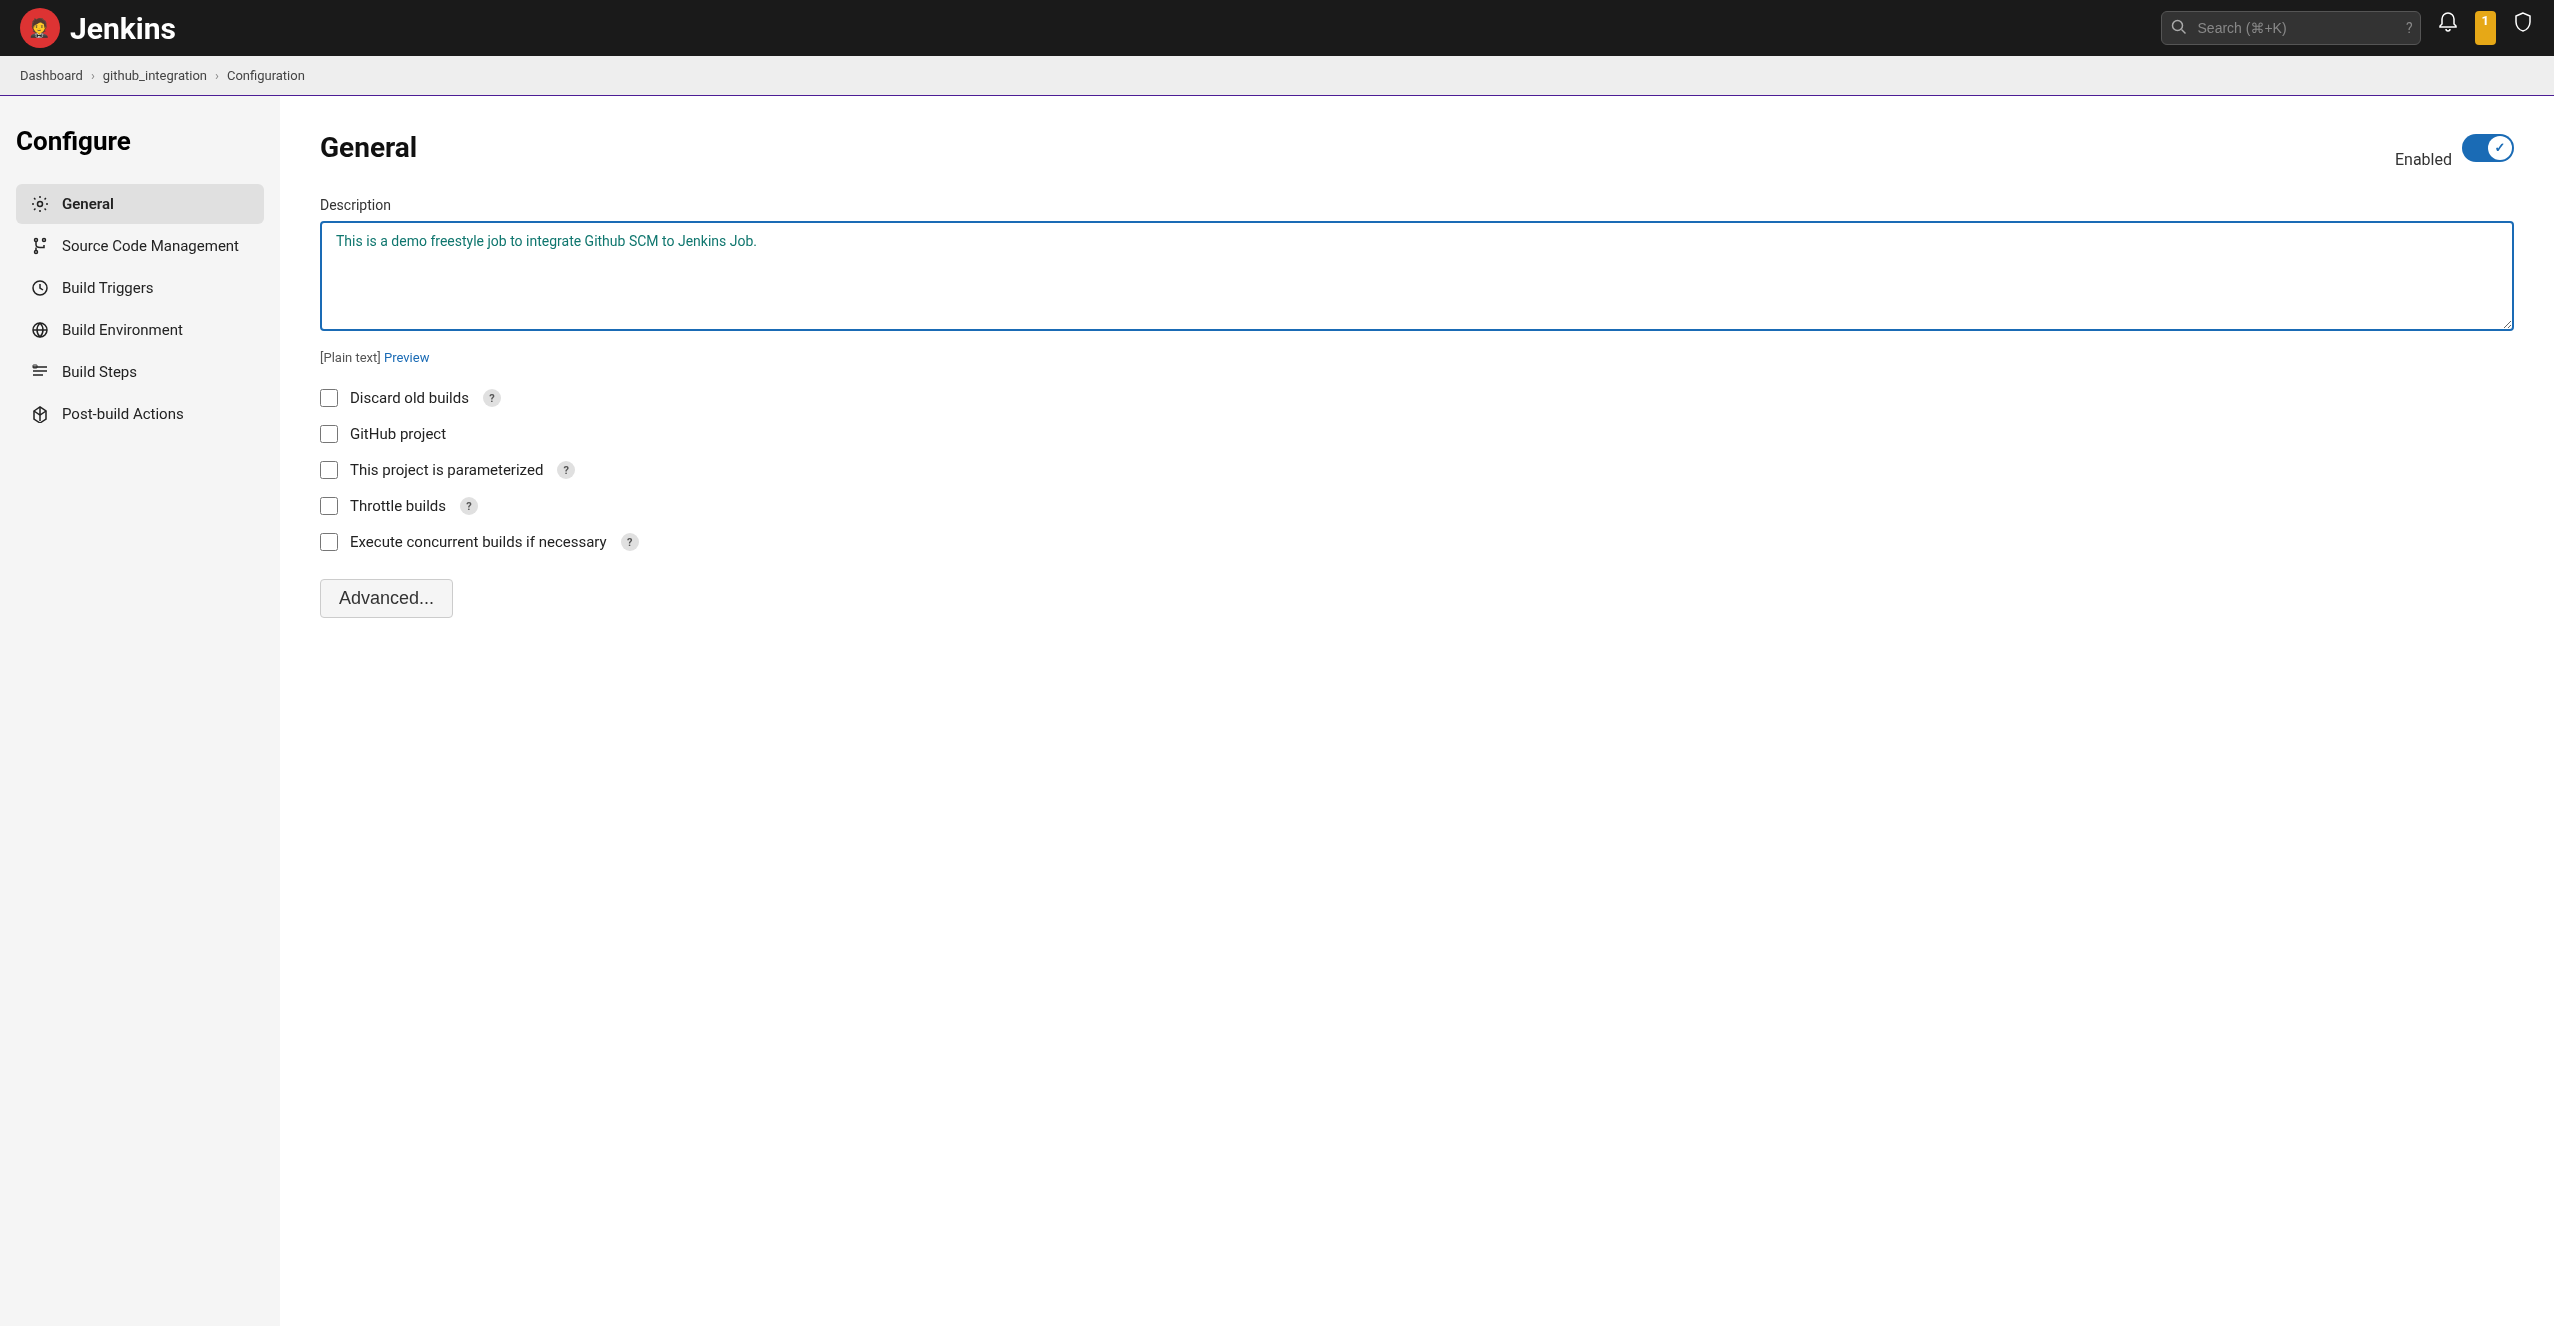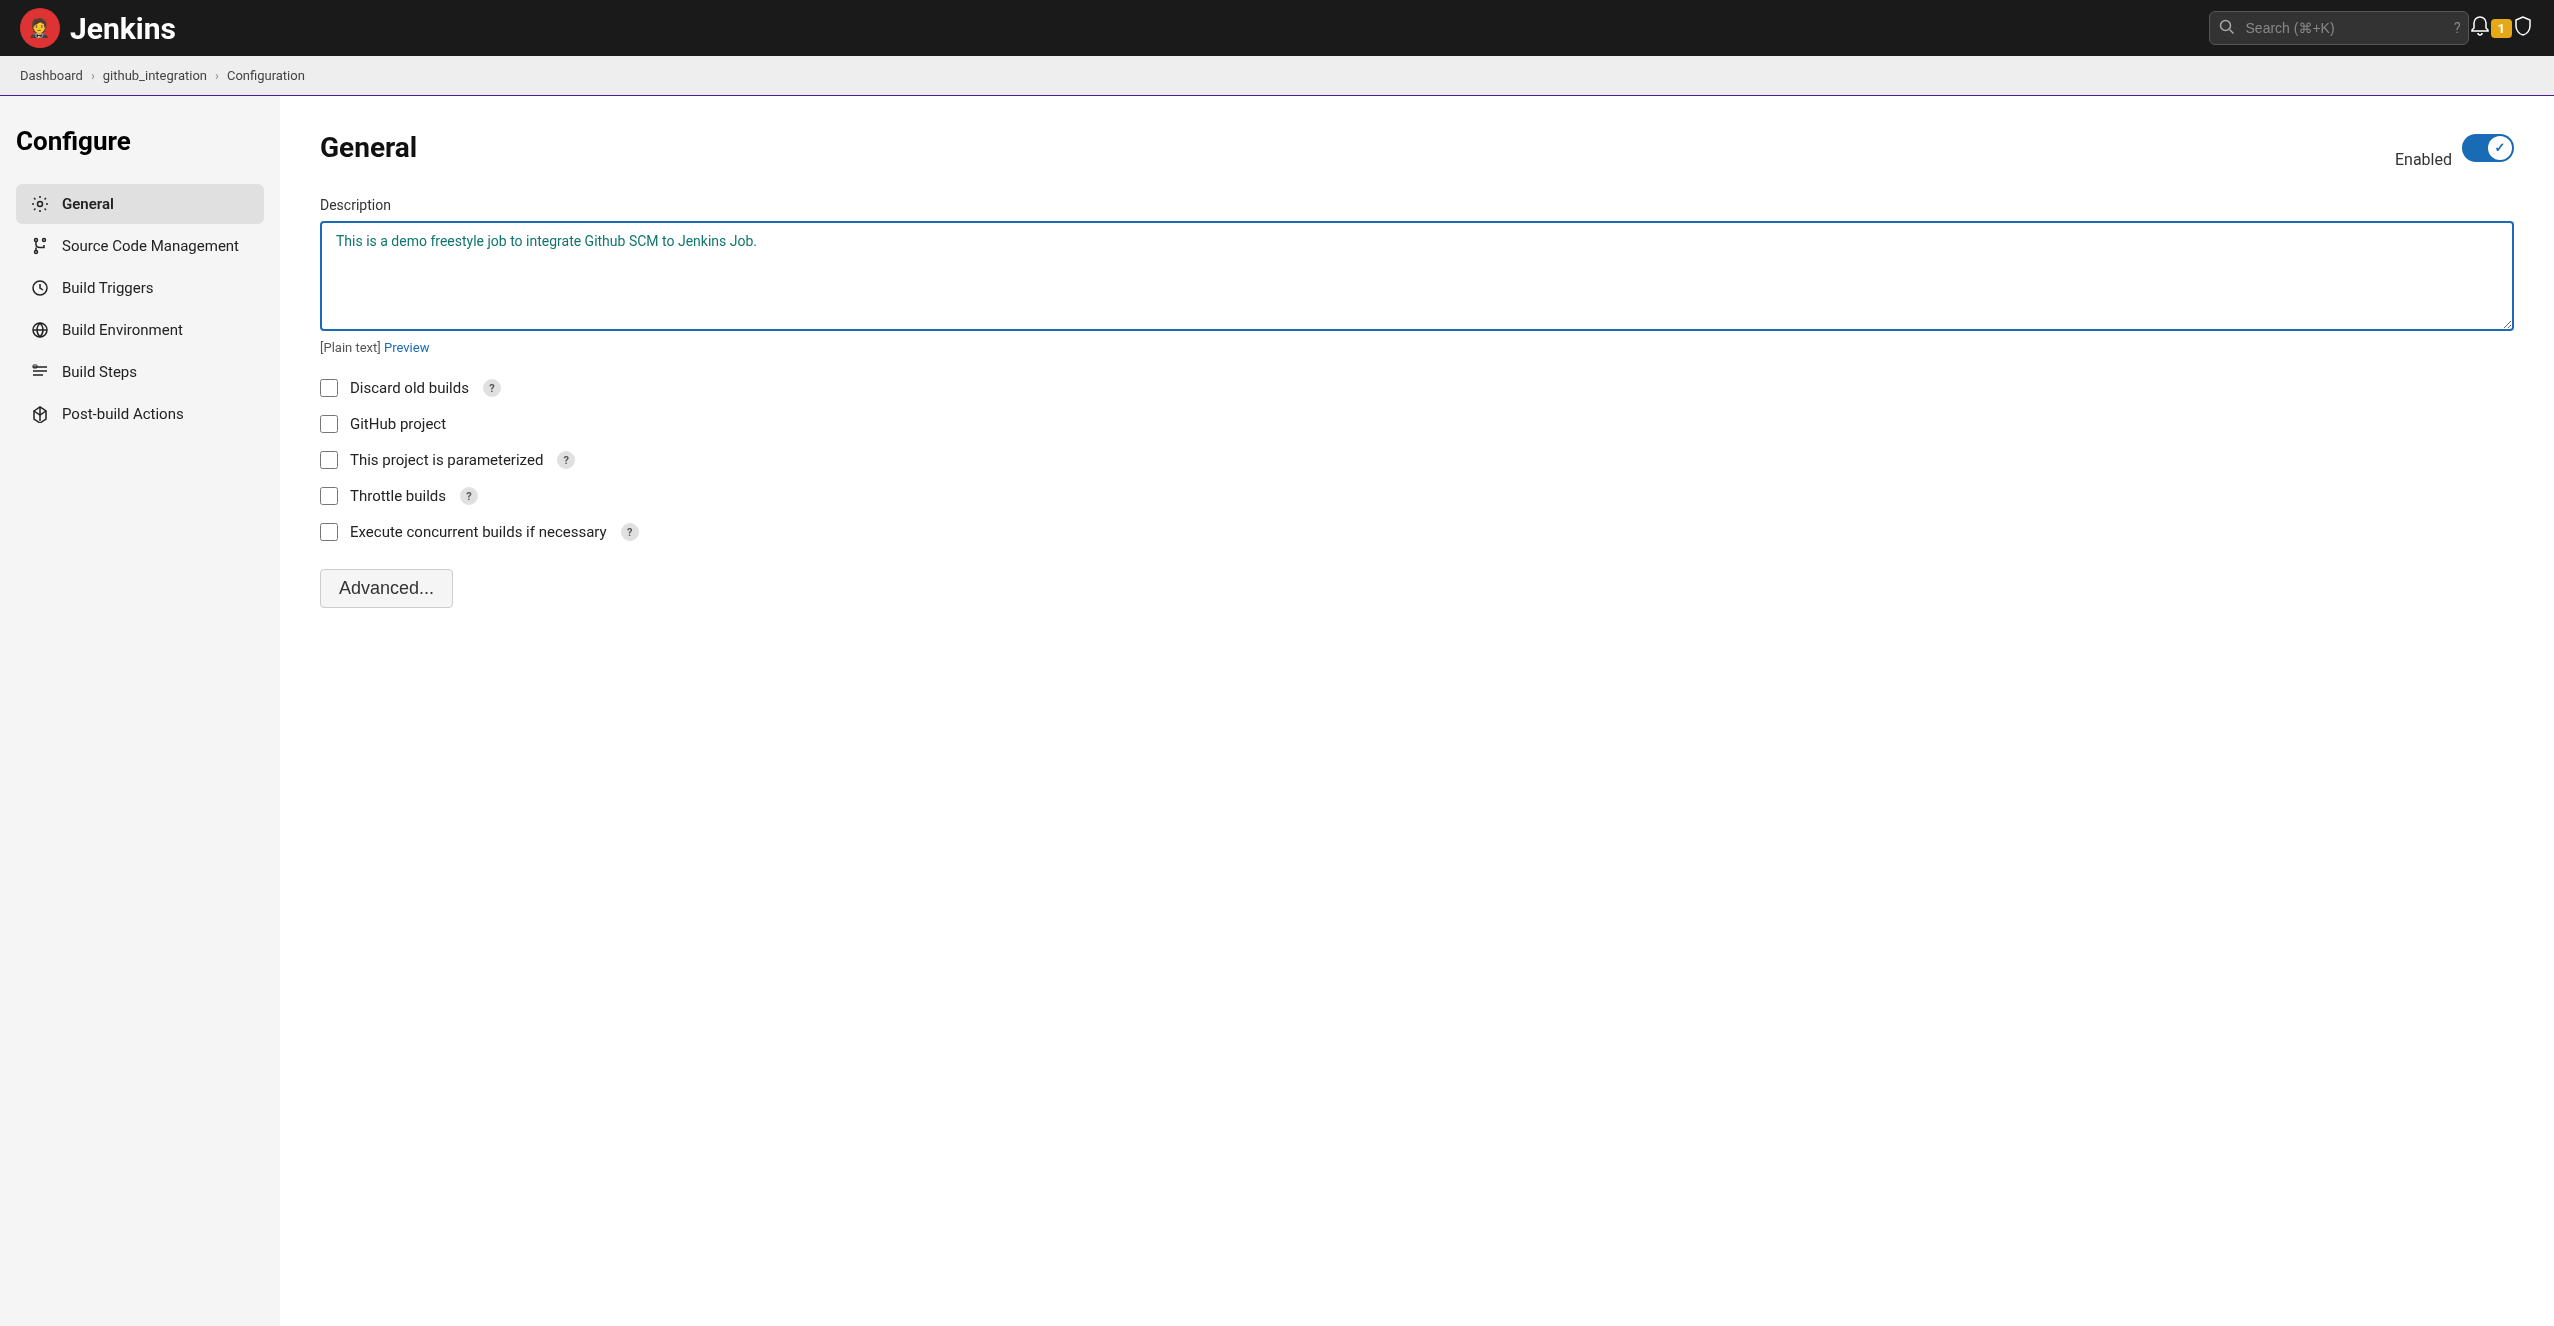--- a/index.html
+++ b/index.html
@@ -51,7 +51,7 @@
 
     .header-right {
       display: flex;
-      align-items: center;
+      gap: 16px;
     }
 
     .search-container {

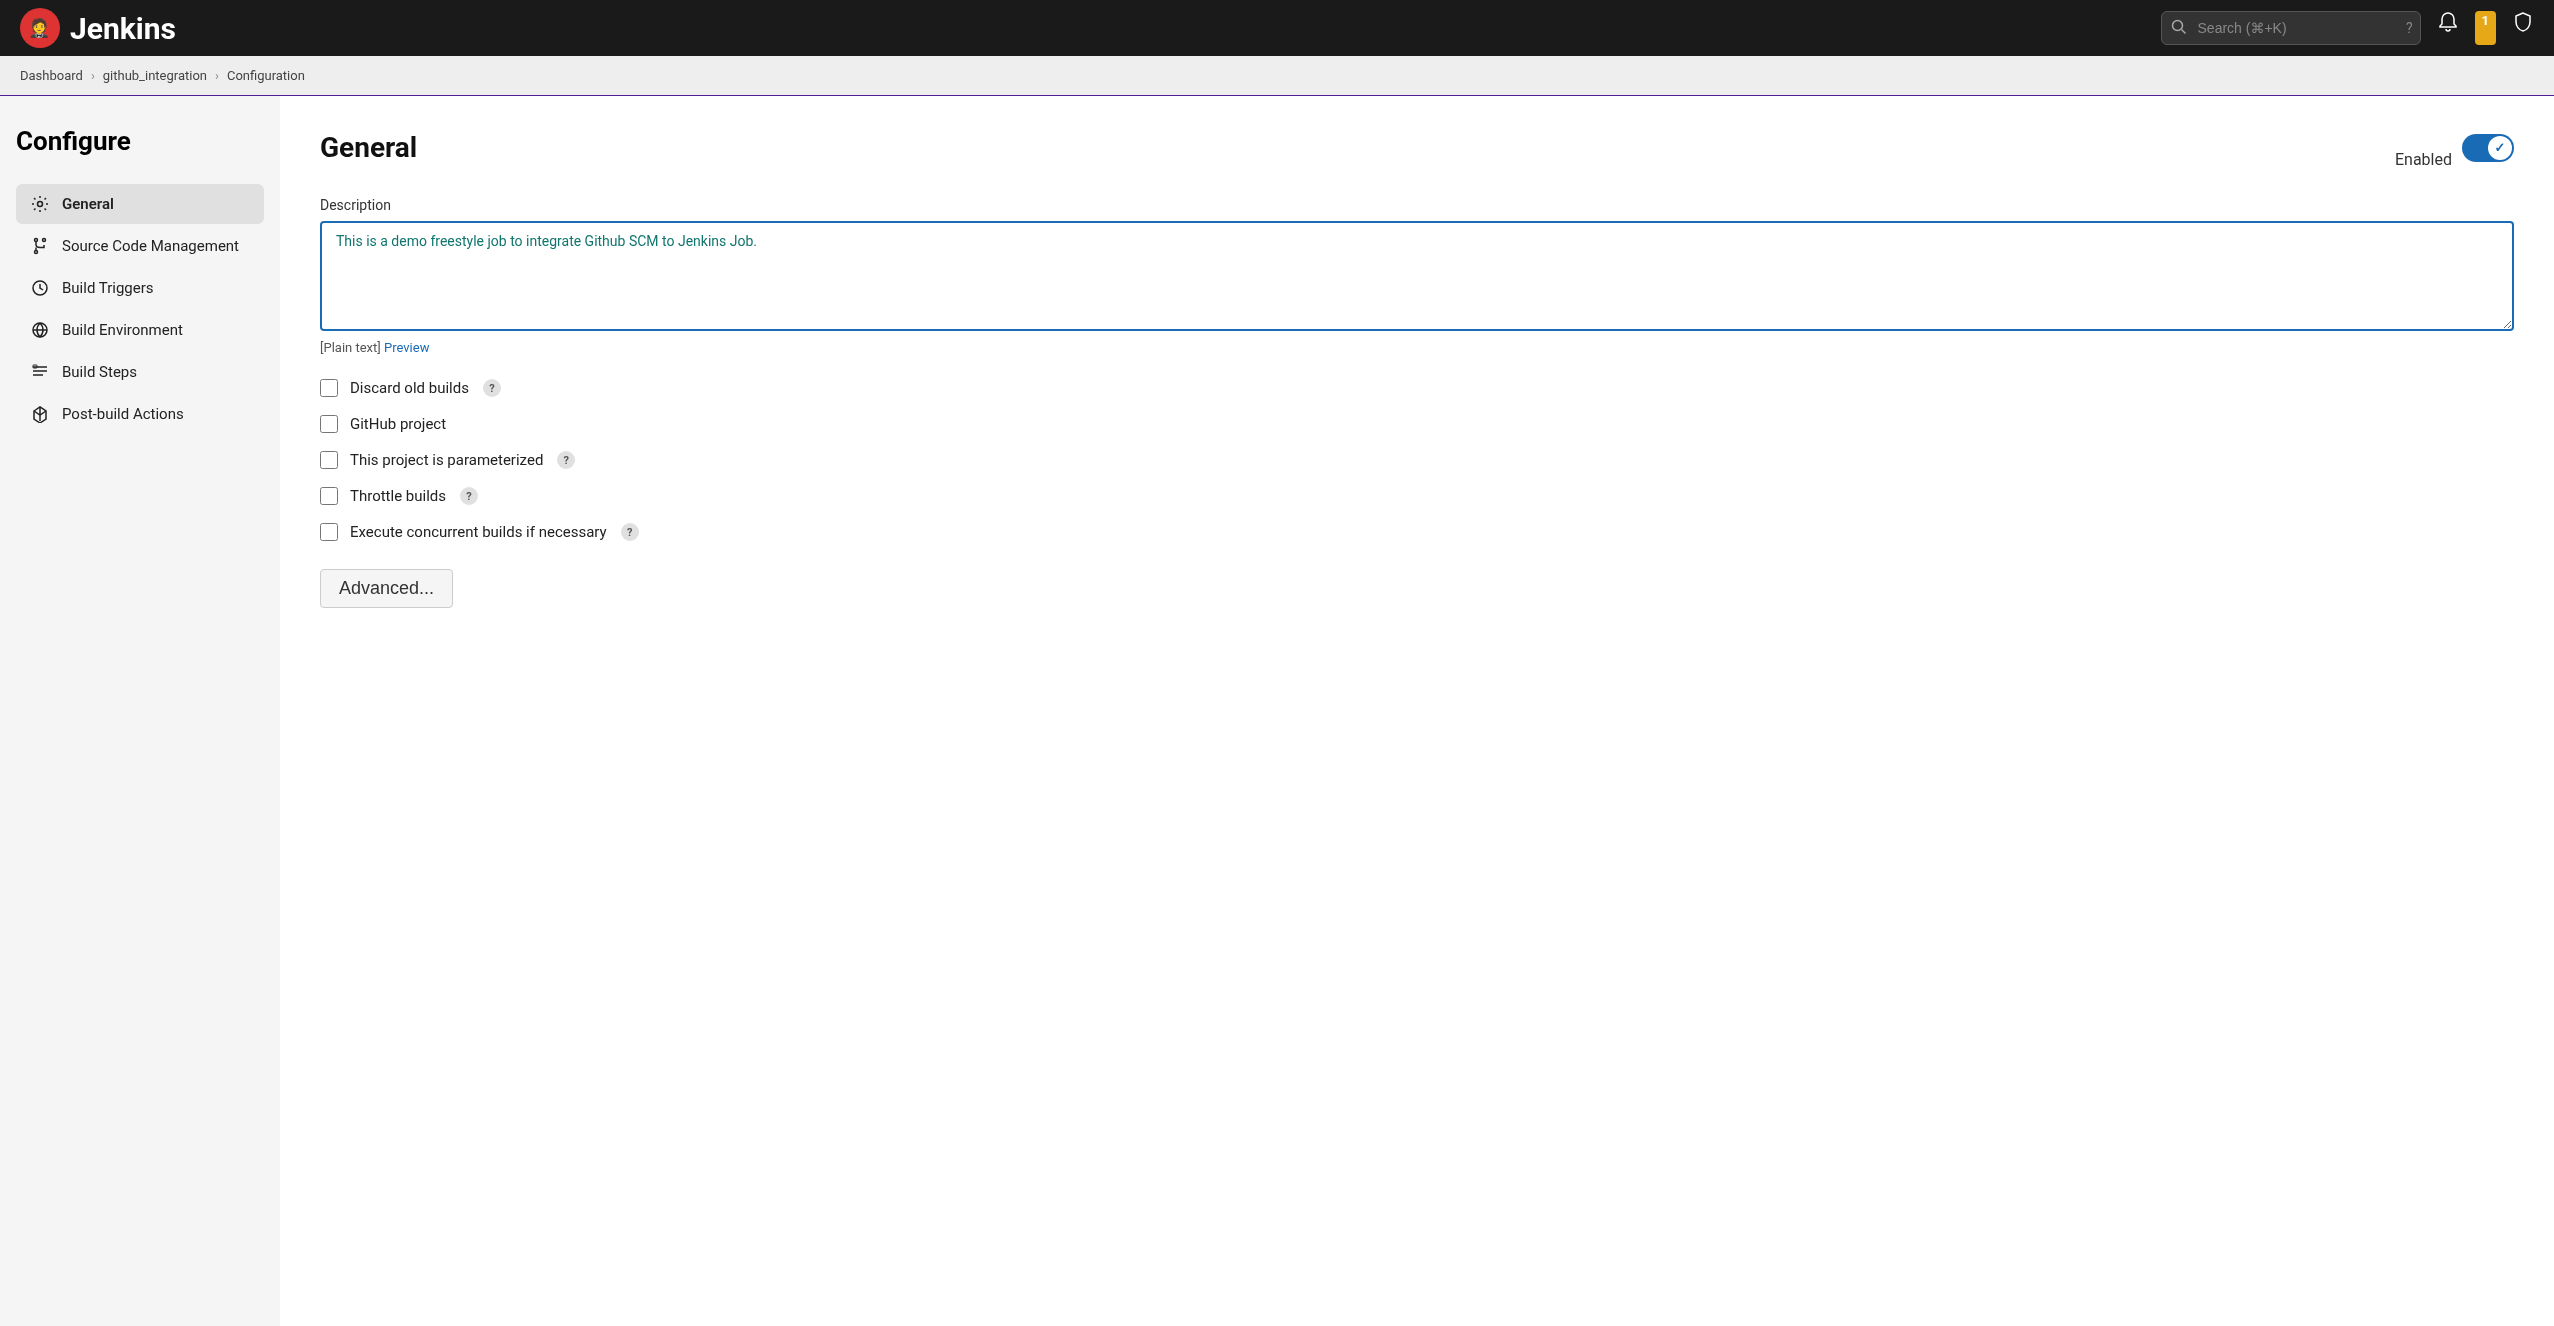--- a/index.html
+++ b/index.html
@@ -262,7 +262,7 @@
     .text-format-hint {
       font-size: 13px;
       color: #555;
-      margin-top: 6px;
+      margin-top: 16px;
       margin-bottom: 24px;
     }
 

